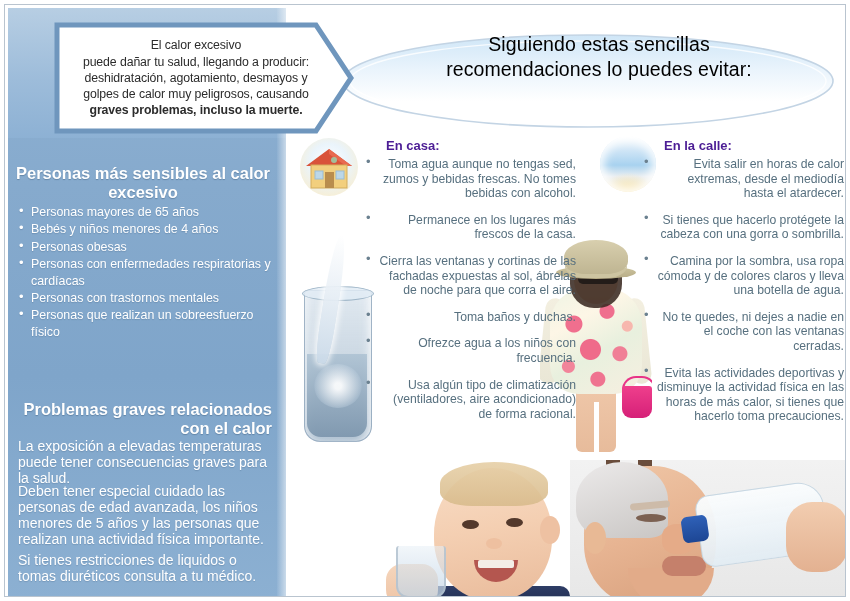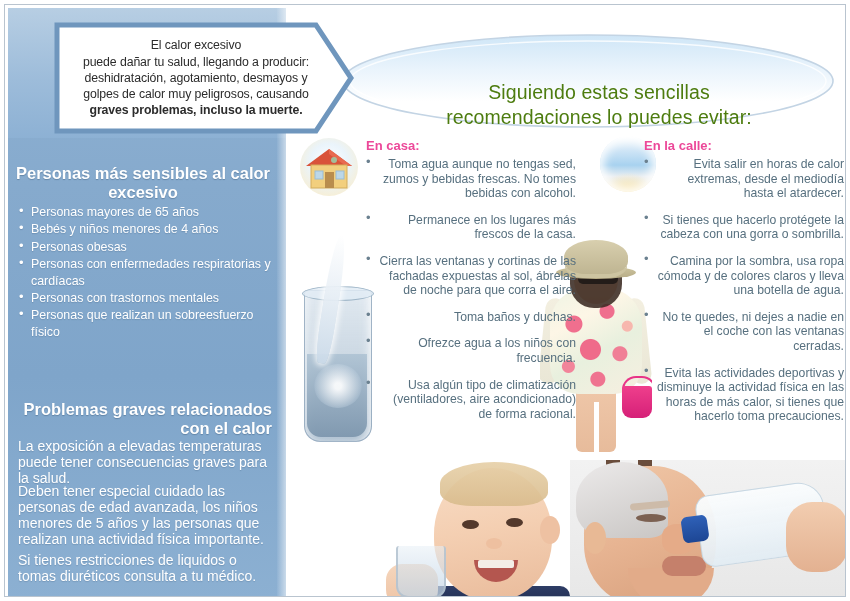--- a/index.html
+++ b/index.html
@@ -98,8 +98,8 @@
   .oval svg{position:absolute;left:0;top:0;}
   .oval-text{
     position:absolute;left:0;top:0;width:496px;height:98px;
-    display:flex;flex-direction:column;align-items:center;justify-content:flex-end;
-    text-align:center;color:#4d7c0f;
+    display:flex;flex-direction:column;align-items:center;justify-content:flex-start;
+    text-align:center;color:#000000;
     font-size:19.5px;line-height:25px;letter-spacing:.1px;
     padding-left:22px;box-sizing:border-box;
   }

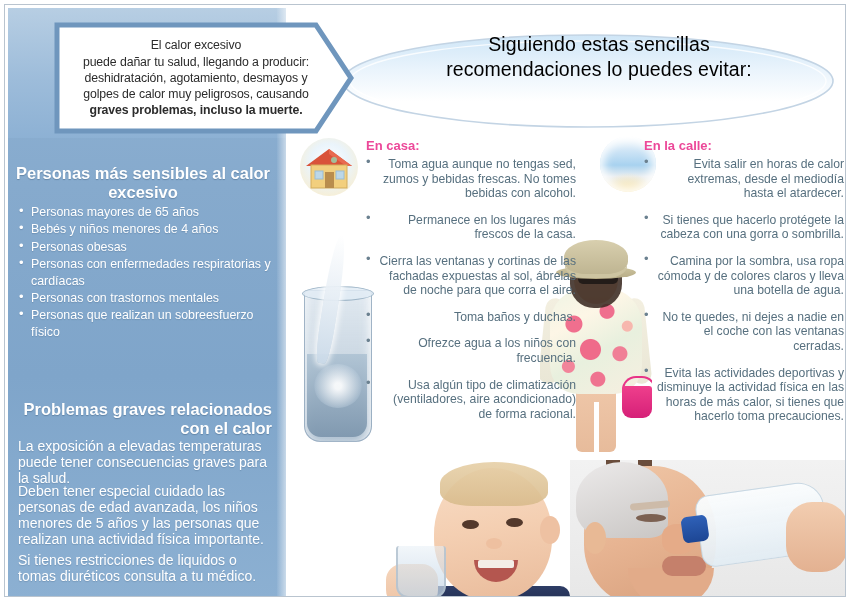--- a/index.html
+++ b/index.html
@@ -107,8 +107,8 @@
 
   
   .col-head{
-    position:absolute;font-weight:bold;color:#ec4899;
-    font-size:13px;z-index:22;
+    position:absolute;font-weight:bold;color:#4c1d95;
+    font-size:13px;z-index:22;margin-left:20px;
   }
   .col-head.h-casa{left:74px;top:130px;}
   .col-head.h-calle{left:352px;top:130px;}

